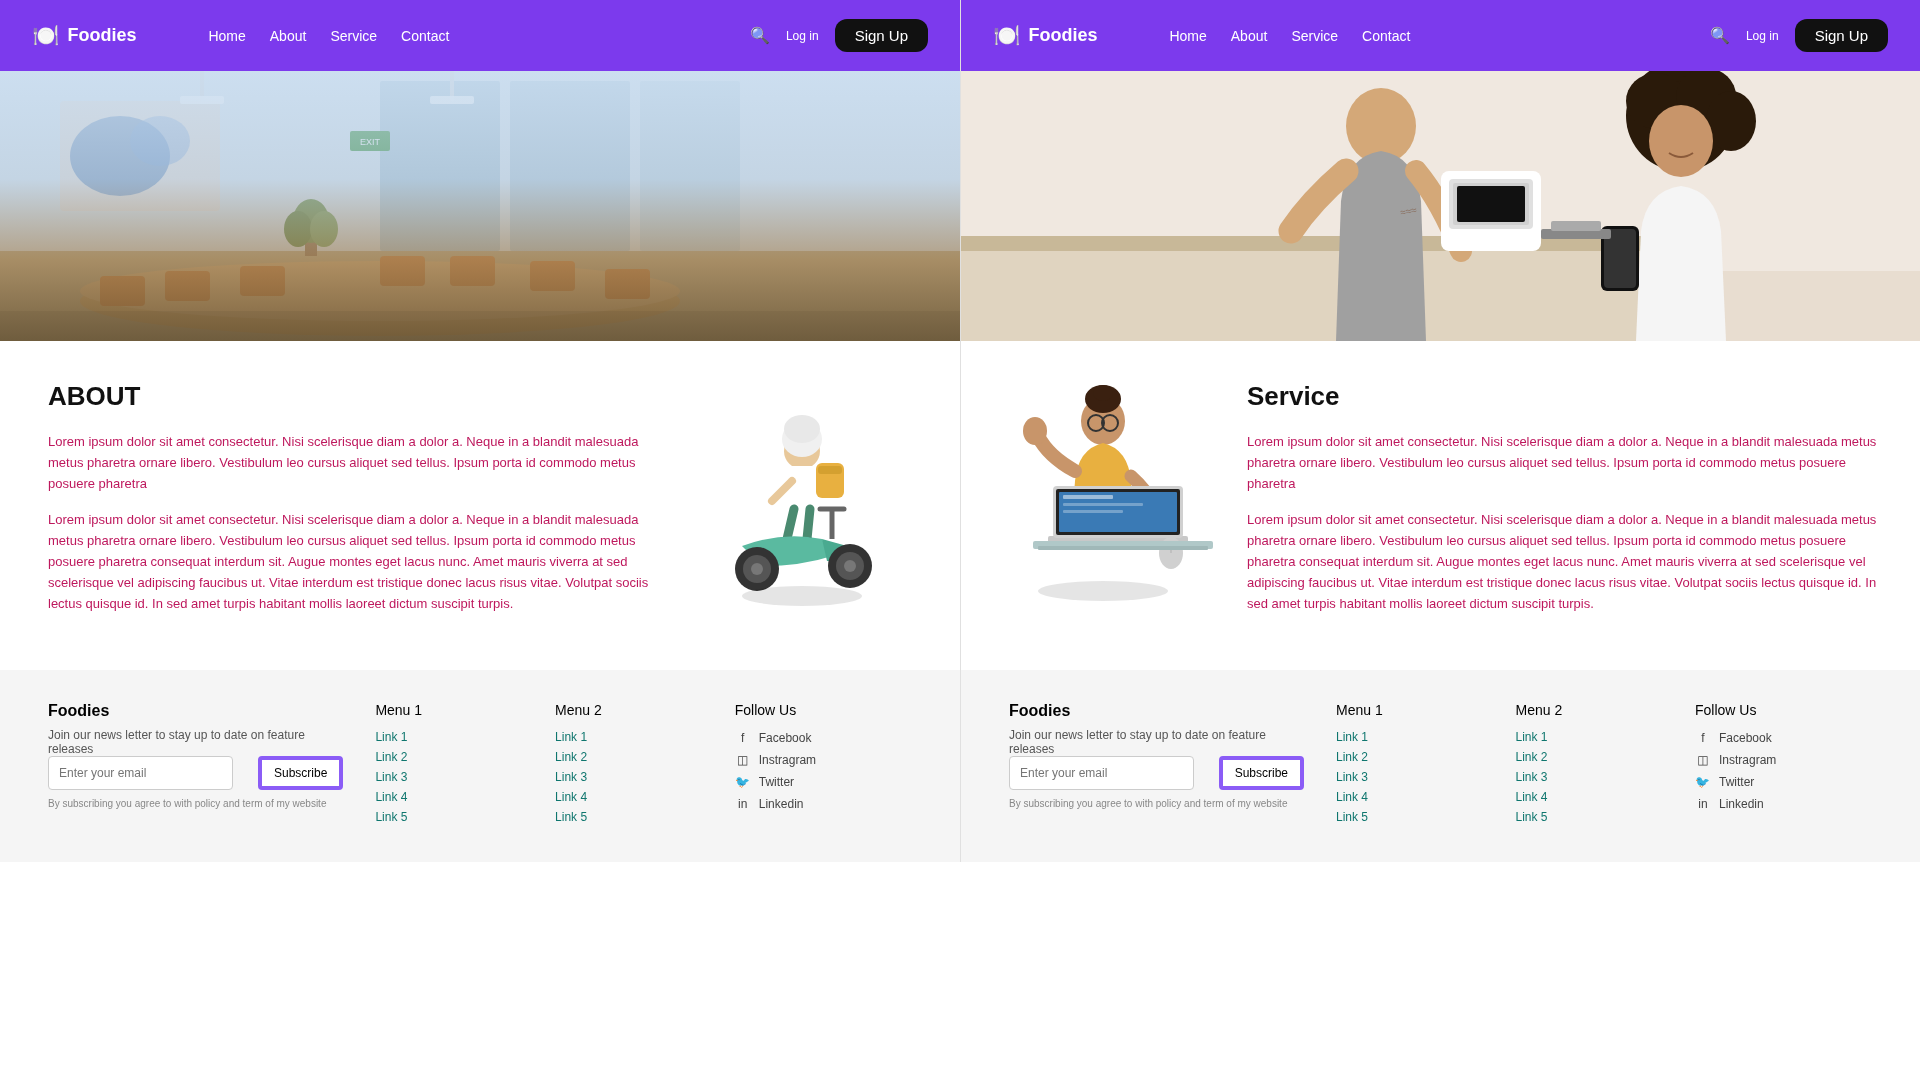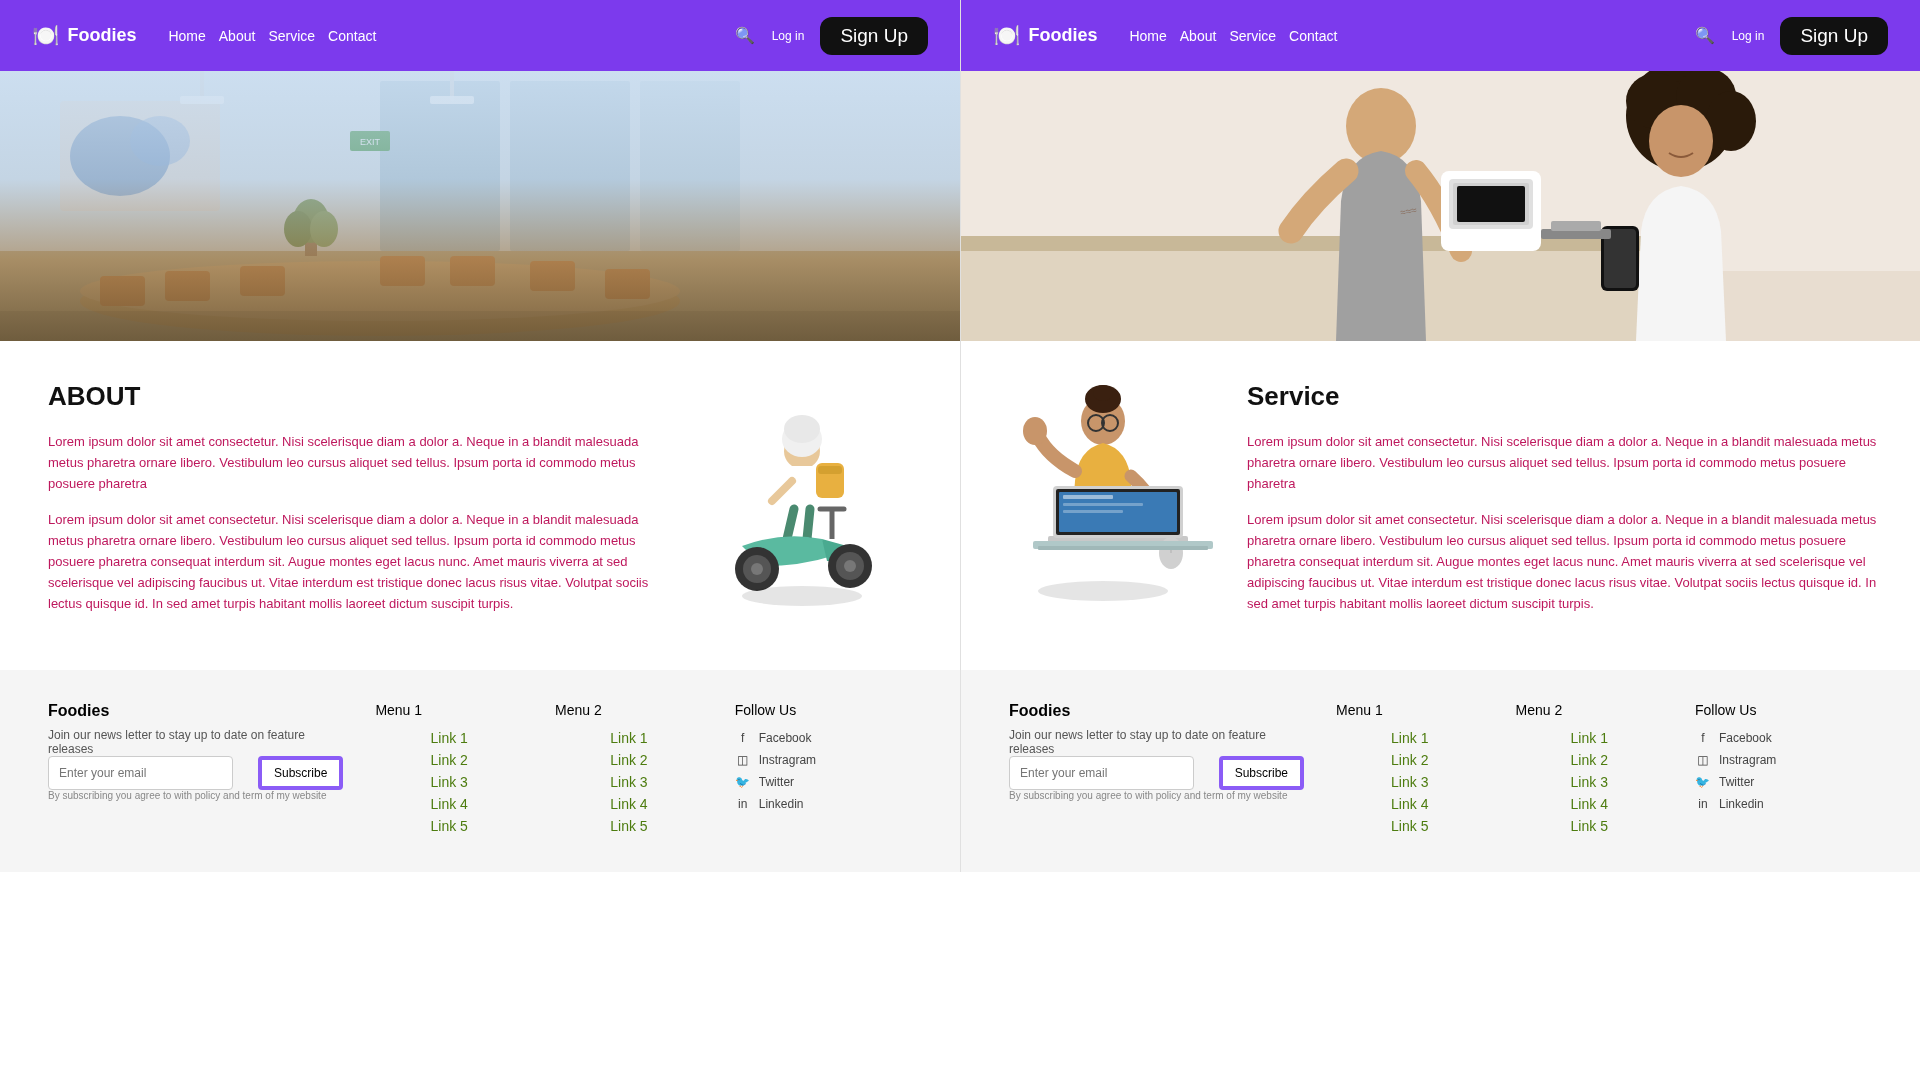--- a/index.html
+++ b/index.html
@@ -42,8 +42,9 @@
     }
     .navbar-links {
       display: flex;
-      gap: 13px;
+      gap: 24px;
       flex: 1;
+      margin-left: 40px;
     }
     .navbar-links a {
       color: #fff;

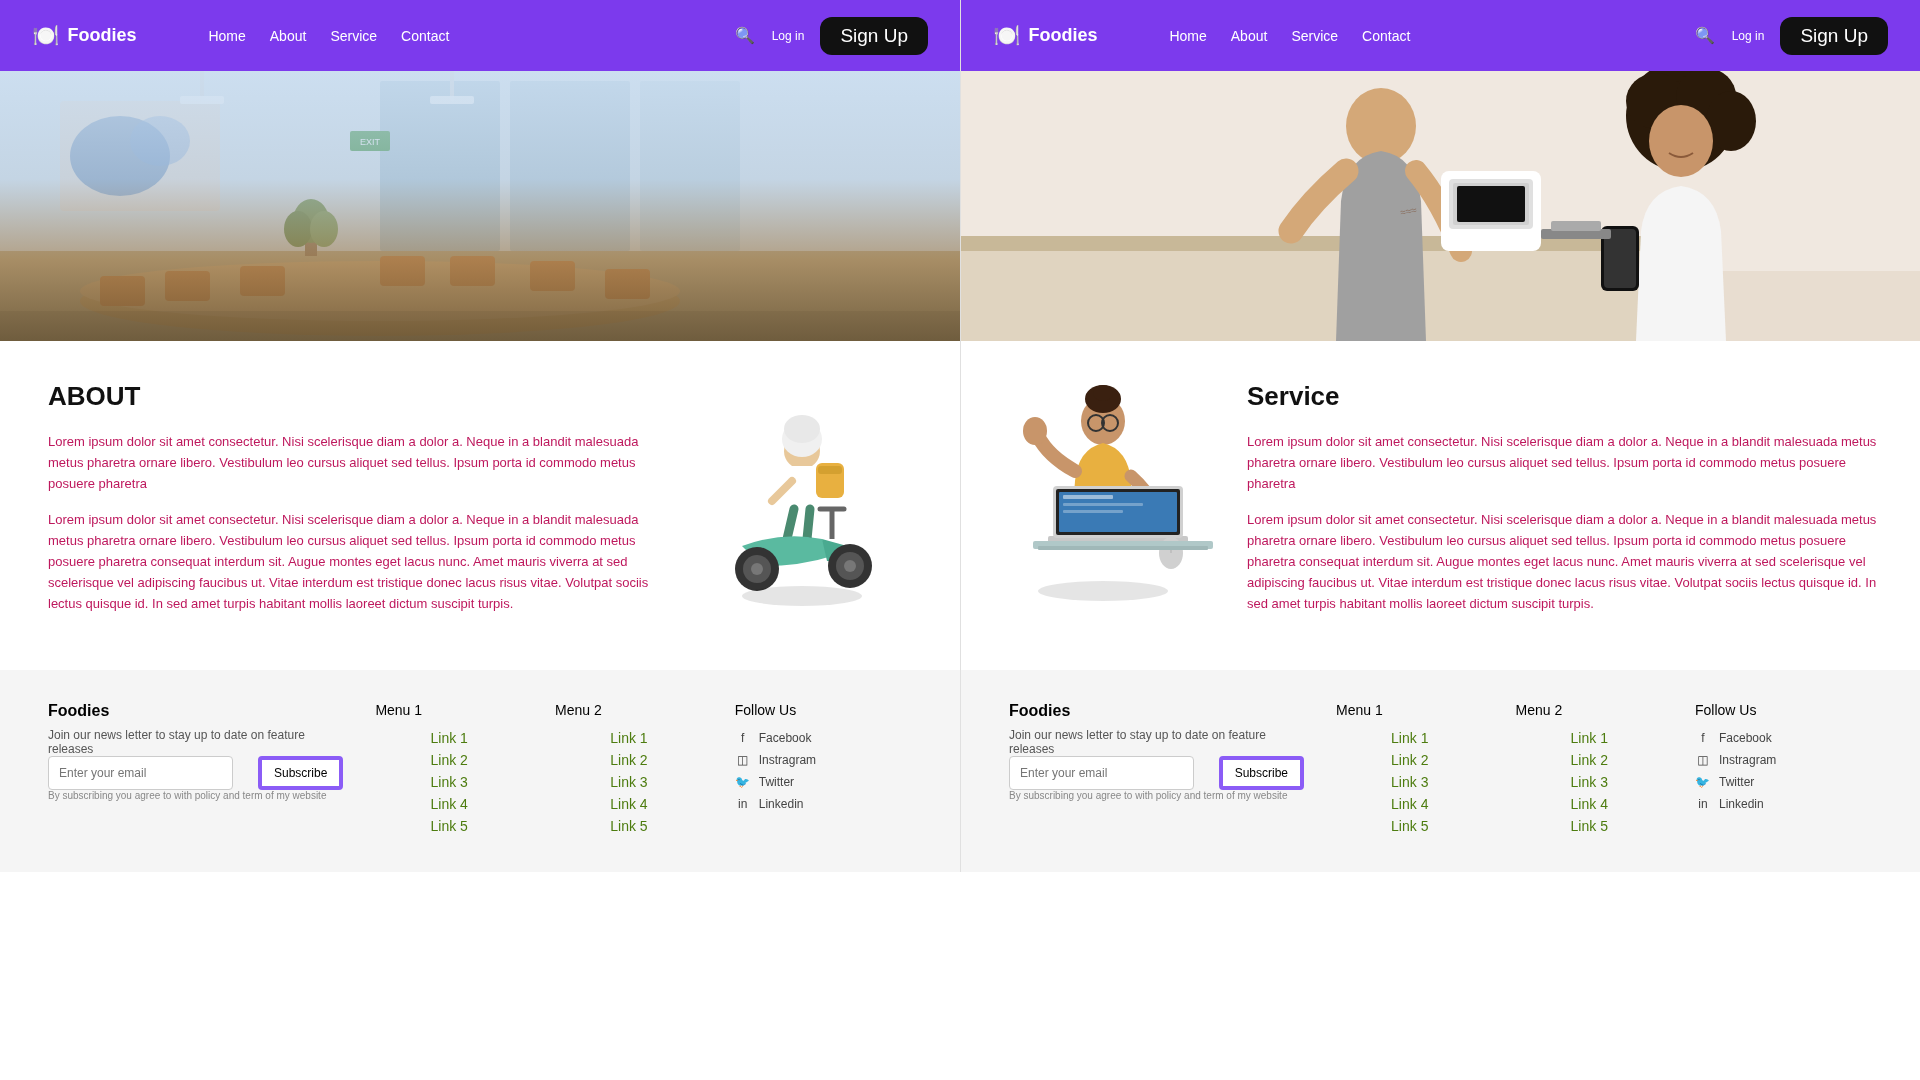--- a/index.html
+++ b/index.html
@@ -74,7 +74,7 @@
       border: none;
       padding: 8px 20px;
       border-radius: 12px;
-      font-size: 19px;
+      font-size: 15px;
       cursor: pointer;
     }
 

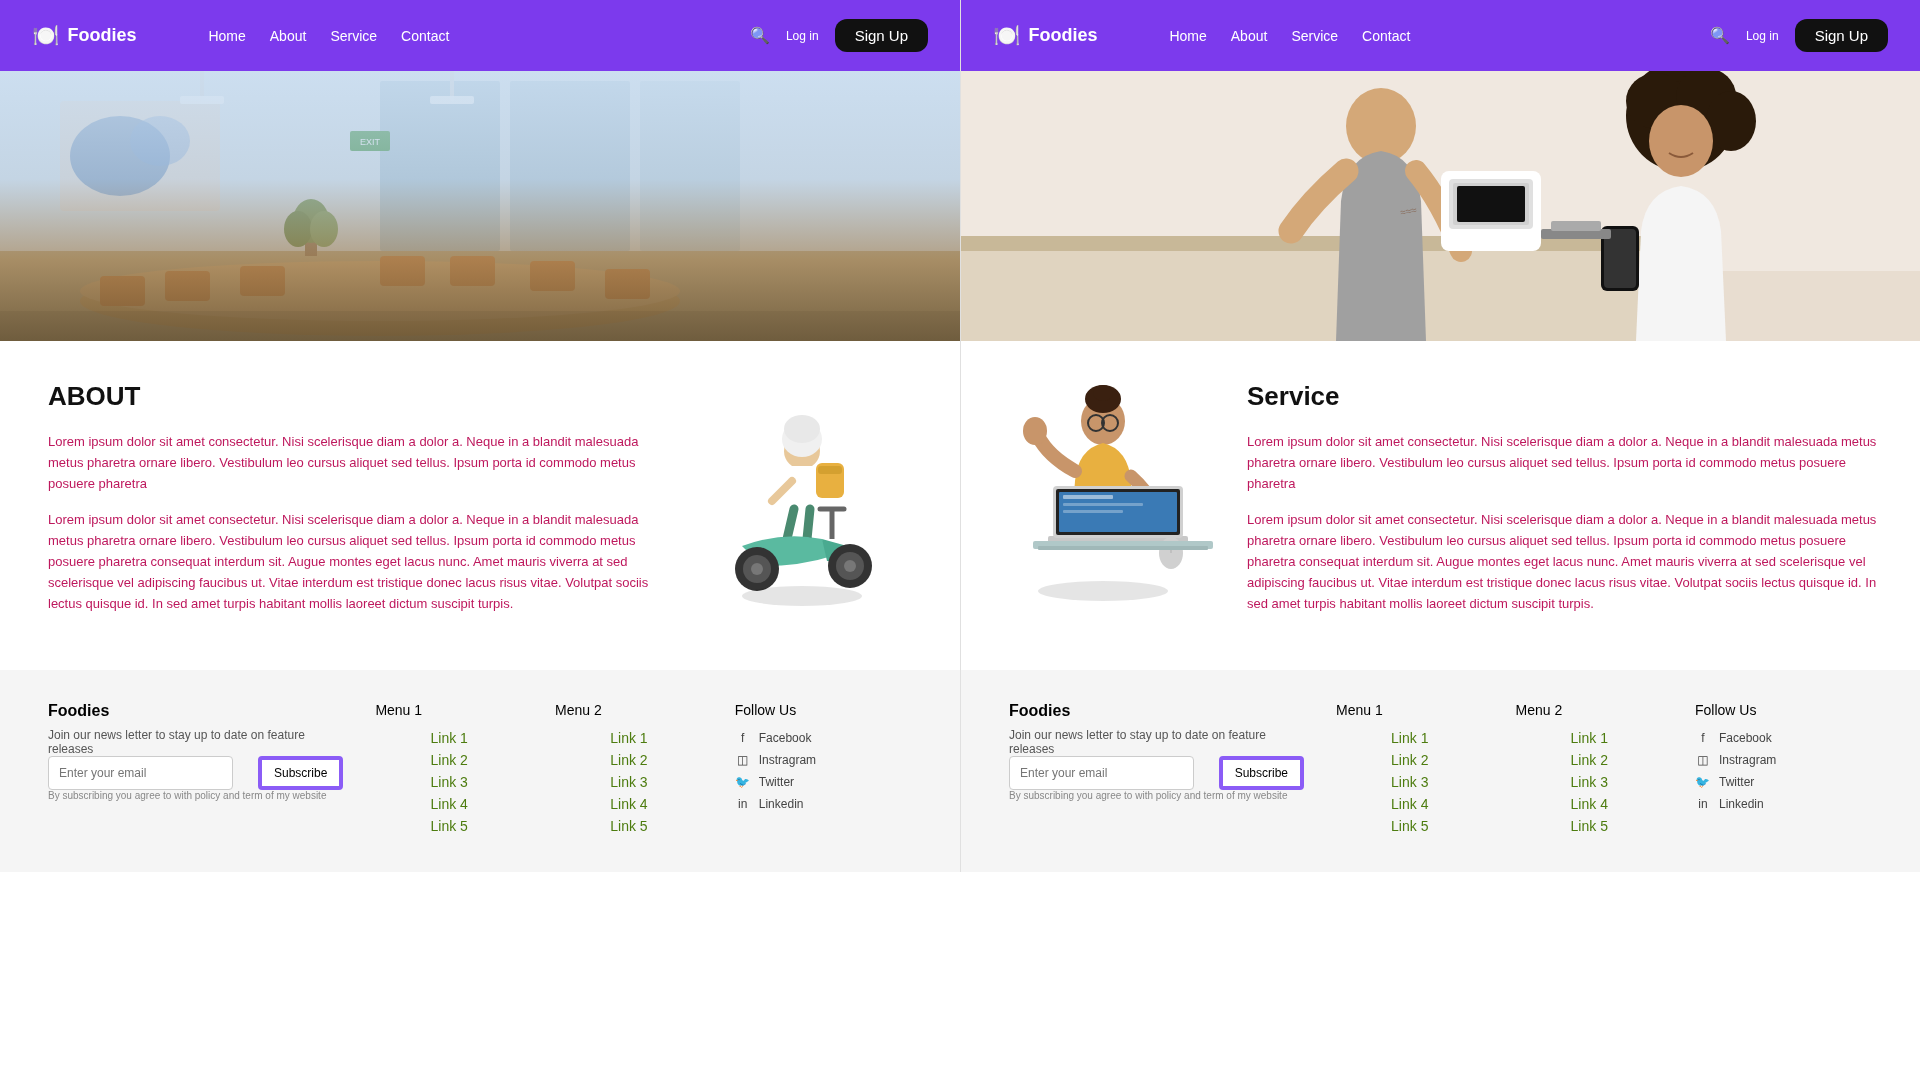--- a/index.html
+++ b/index.html
@@ -186,11 +186,10 @@
     }
     .footer-link {
       display: block;
-      font-size: 14px;
-      color: #4d7c0f;
+      font-size: 12px;
+      color: #0f766e;
       text-decoration: none;
       margin-bottom: 6px;
-      text-align: center;
     }
     .footer-social-item {
       display: flex;

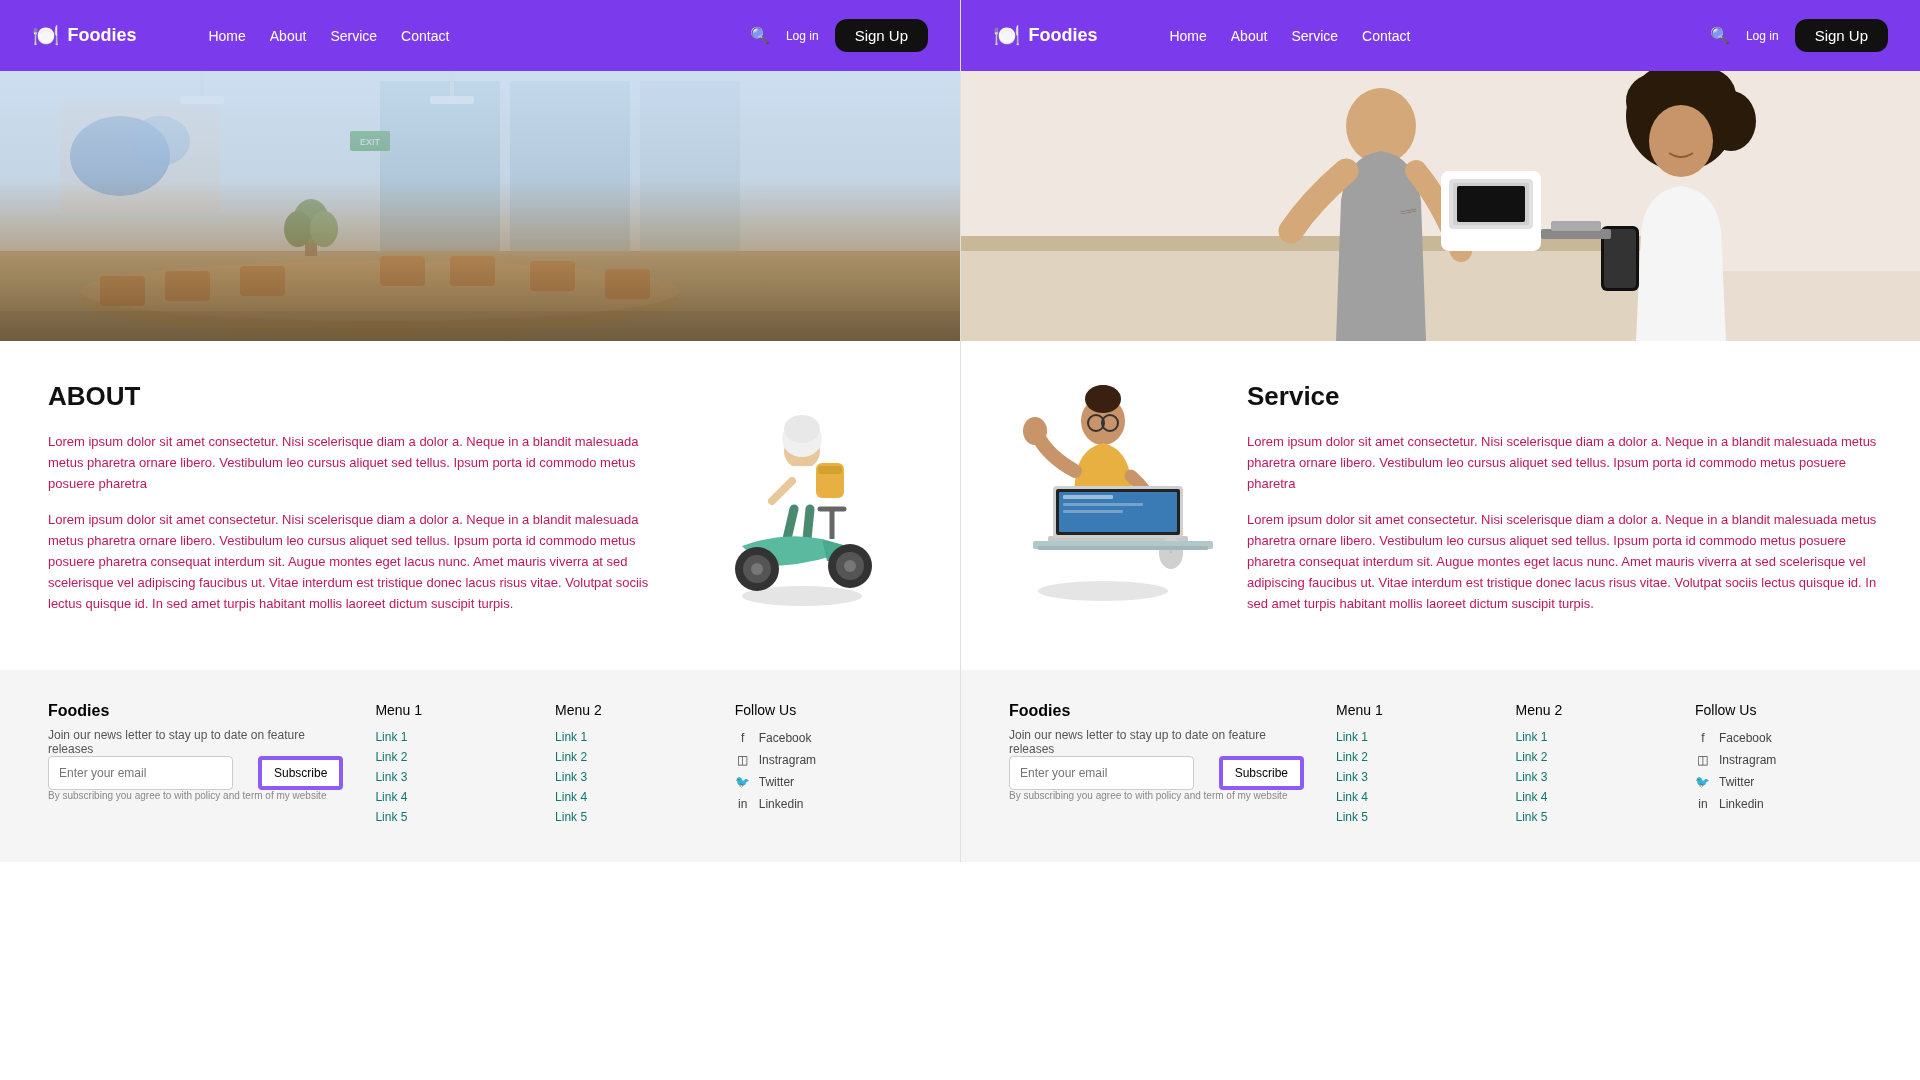--- a/index.html
+++ b/index.html
@@ -157,6 +157,7 @@
     .footer-email-row {
       display: flex;
       gap: 25px;
+      margin-bottom: 8px;
       justify-content: space-between;
     }
     .footer-email-input {

